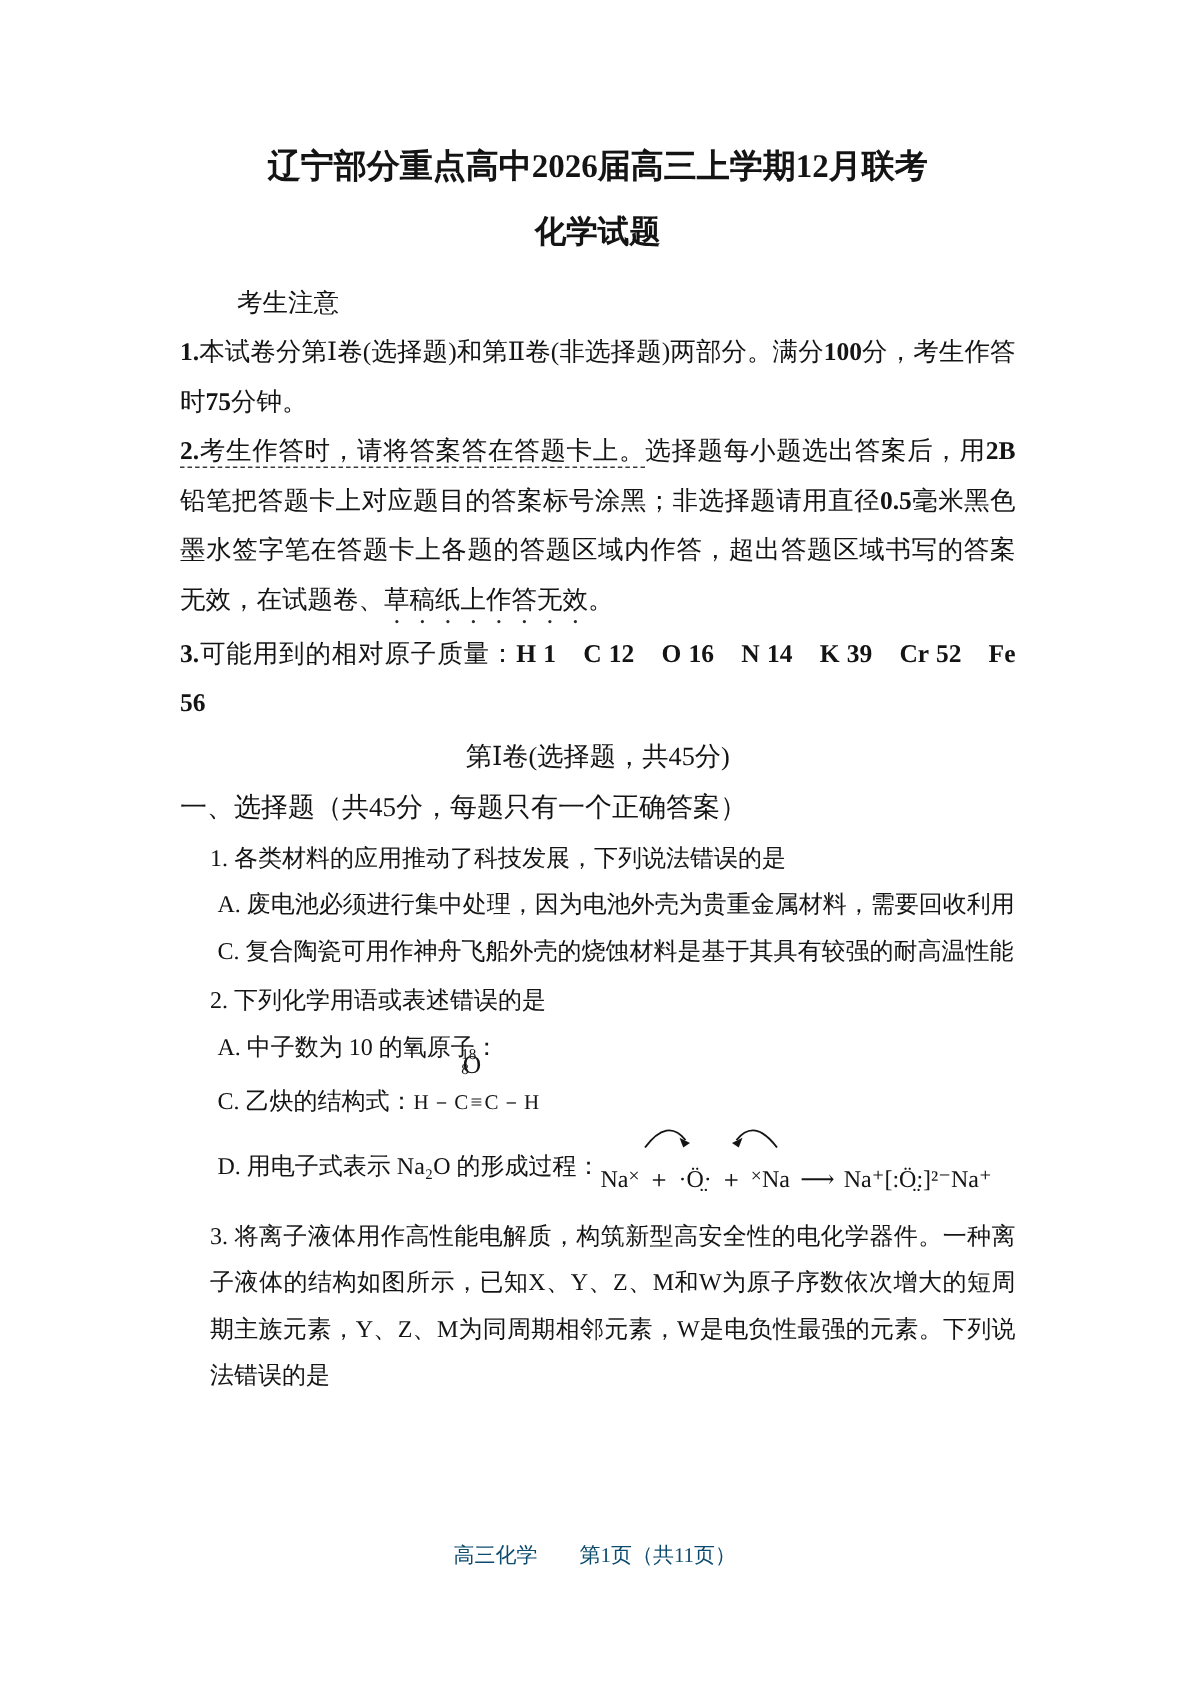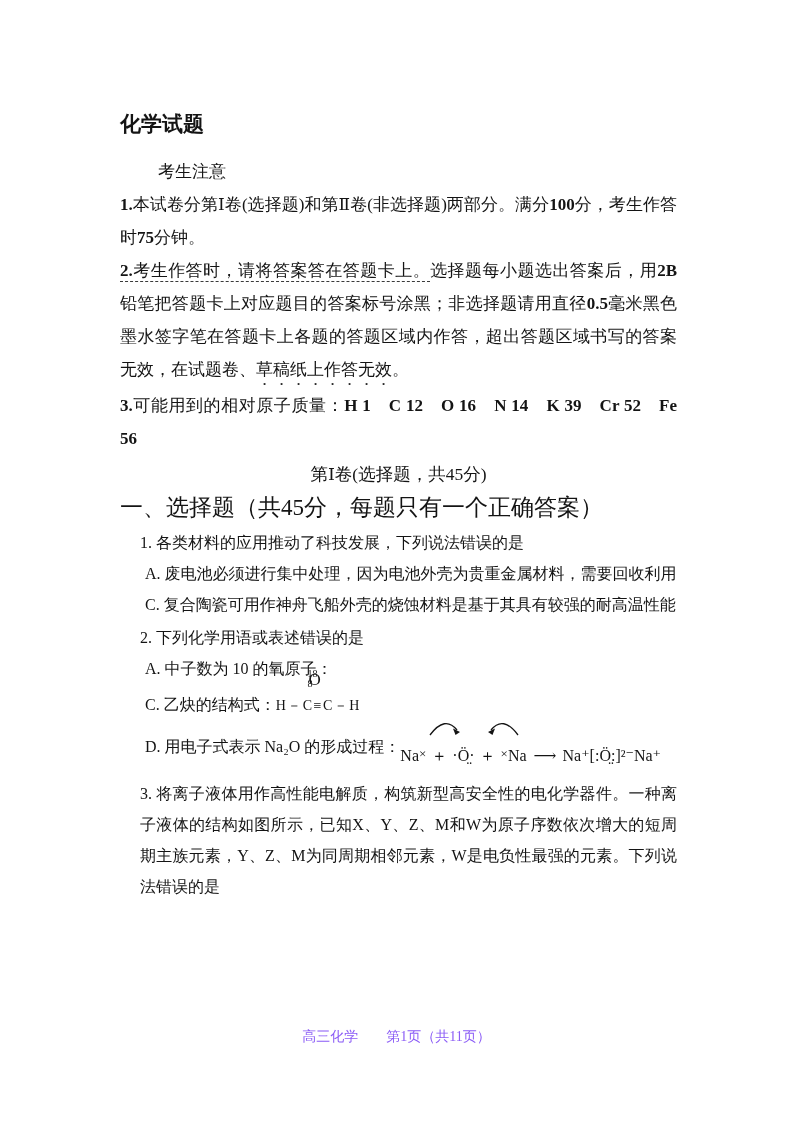--- a/index.html
+++ b/index.html
@@ -47,6 +47,7 @@
 <div class="page">
   <div class="content">
 
+    <h1 class="title">辽宁部分重点高中2026届高三上学期12月联考</h1>
     <h2 class="subtitle">化学试题</h2>
 
     <p class="line notice-head">考生注意</p>

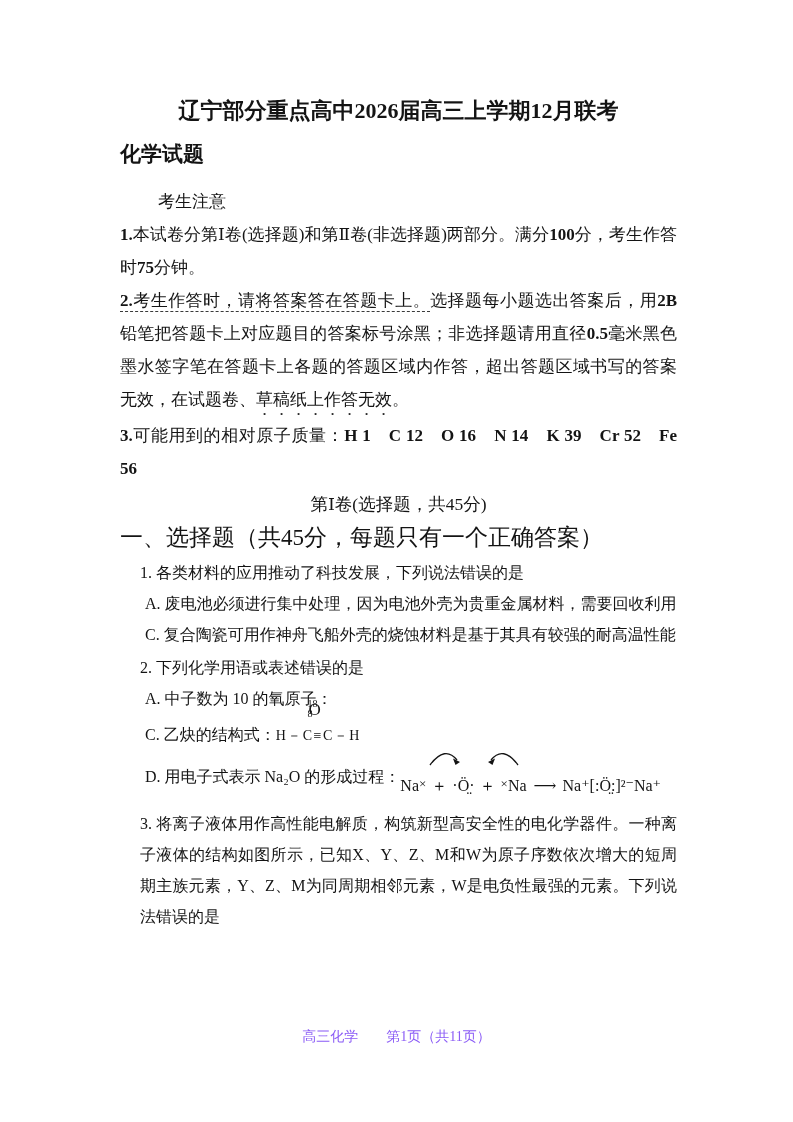--- a/index.html
+++ b/index.html
@@ -11,7 +11,7 @@
   }
   .content { padding:96px 116px 0 120px; }
   .title { text-align:center; font-size:22px; font-weight:bold; line-height:30px; }
-  .subtitle { font-size:21px; font-weight:bold; line-height:30px; margin-top:13px; margin-bottom:16px; }
+  .subtitle { text-align:center; font-size:21px; font-weight:bold; line-height:30px; margin-top:13px; margin-bottom:16px; }
   p.line { font-size:17px; line-height:33px; text-align:justify; }
   .notice-head { line-height:30px;margin-left:38px; }
   .bold { font-weight:bold; }

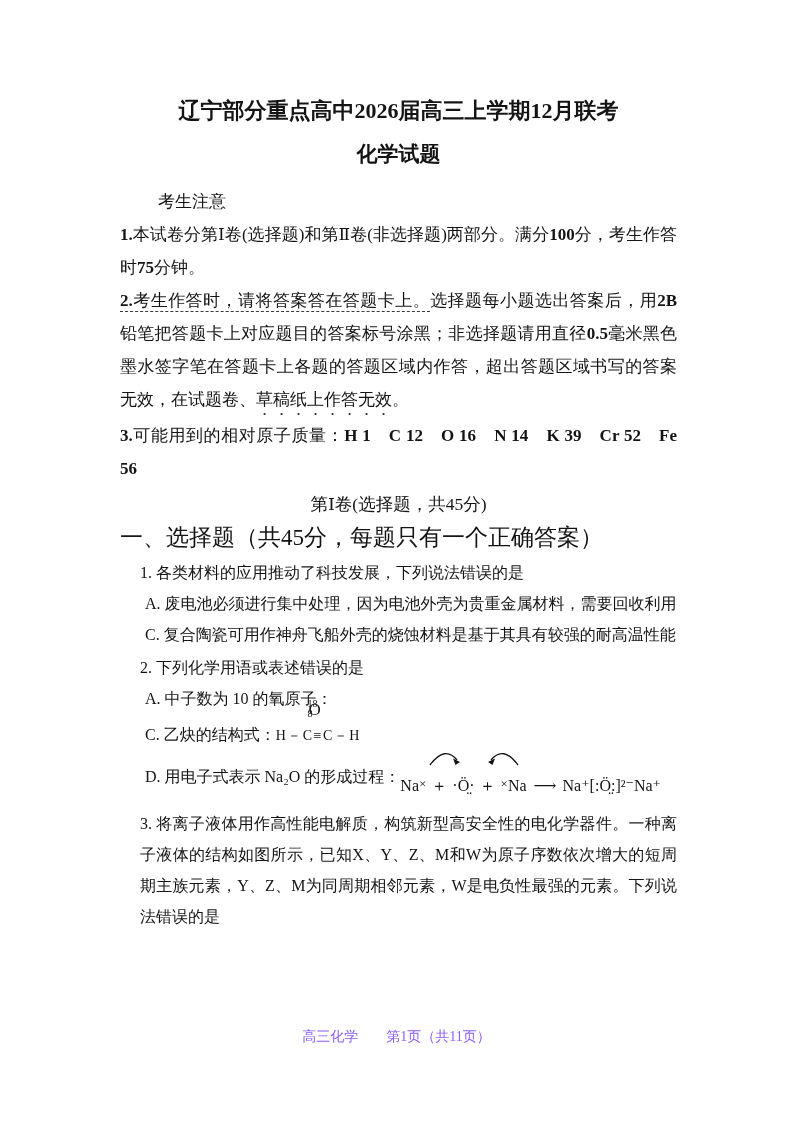--- a/index.html
+++ b/index.html
@@ -21,7 +21,7 @@
     text-emphasis:filled dot #2a2a2a; text-emphasis-position:under right;
   }
   .section-header { text-align:center; font-size:17.5px; font-weight:normal; line-height:34px; margin-top:2px; }
-  .part-header { font-size:23px; line-height:34px; }
+  .part-header { font-size:18px; line-height:34px; }
   .stem { font-size:16px; line-height:31px; margin-top:2px; text-align:justify;margin-left:20px; }
   .opt { font-size:16px; line-height:31px; margin-left:25px; padding-left:25px; text-indent:-25px; text-align:justify; }
   .opt-tall { line-height:40px; }

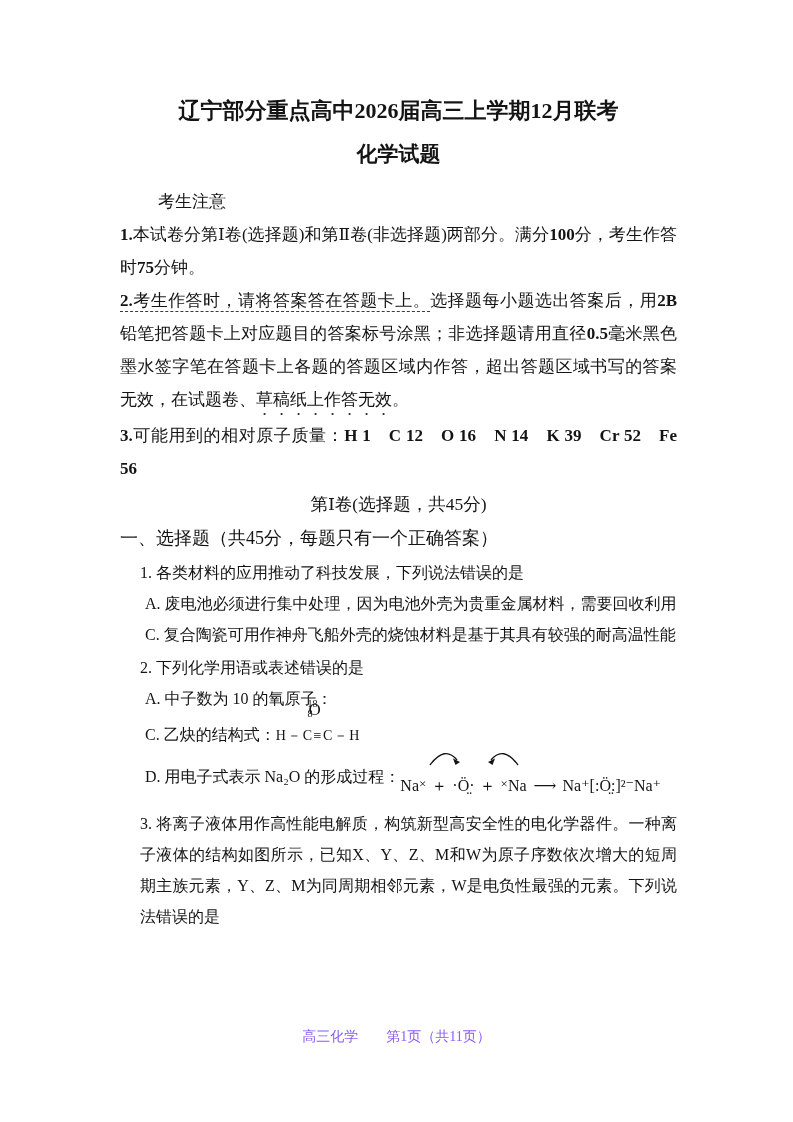--- a/index.html
+++ b/index.html
@@ -39,7 +39,7 @@
   .e-dot-mark { font-size:13px; vertical-align:3px; }
   .sp-plus { padding:0 5px; }
   .arrow-long { padding:0 7px; letter-spacing:-1px; }
-  .footer { position:absolute; left:0; right:0; top:1028px; text-align:center; font-size:14px; color:#8b5cf6; }
+  .footer { position:absolute; left:0; right:0; top:1028px; text-align:center; font-size:14px; color:#0c4a6e; }
 </style>
 </head>
 <body>

